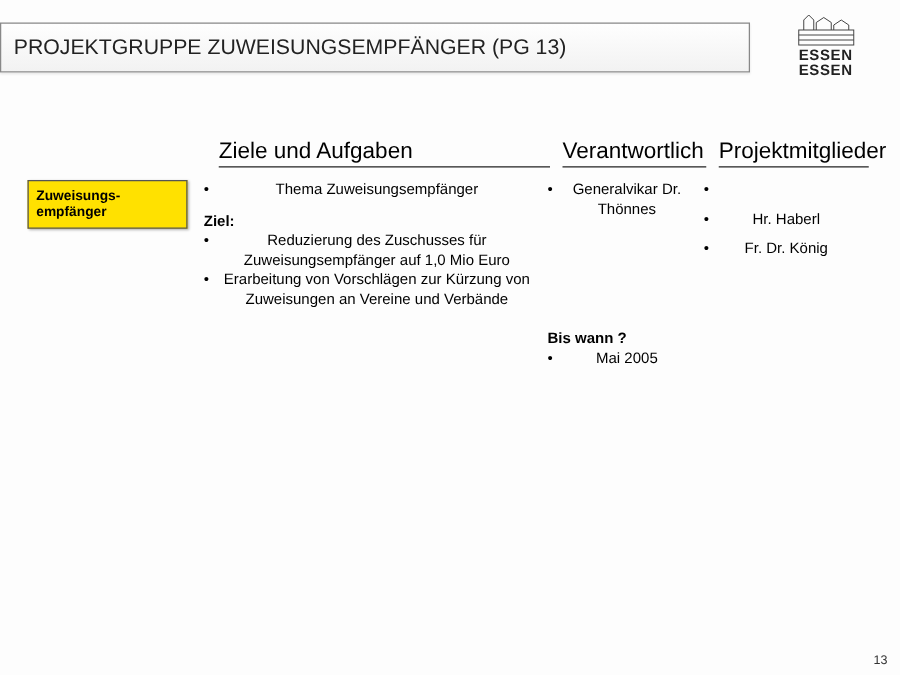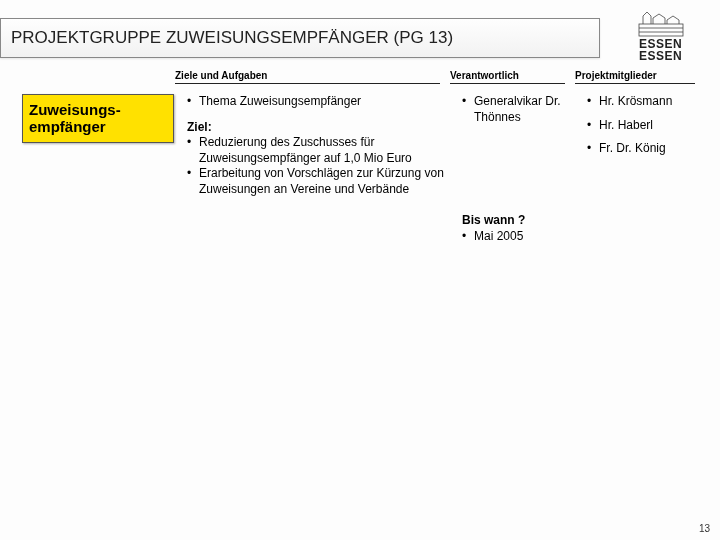--- a/index.html
+++ b/index.html
@@ -48,9 +48,10 @@
   .col-headers {
     display: flex;
     margin-left: 175px;
-    font-weight: bold;
-    font-size: 10px;
+    font-weight: normal;
+    font-size: 18px;
     border-bottom: none;
+    margin-top: 40px;
   }
   .col-headers > div {
     border-bottom: 1.5px solid #222;

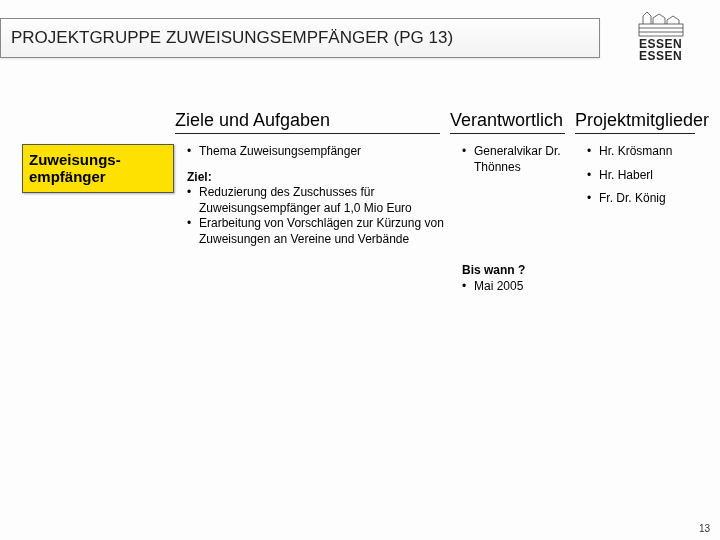--- a/index.html
+++ b/index.html
@@ -66,14 +66,14 @@
     align-items: flex-start;
   }
   .side-label {
-    width: 152px;
+    width: 128px;
     margin-left: 22px;
     margin-right: 13px;
     background: #ffe100;
     border: 1.5px solid #555;
     box-shadow: 1px 1px 2px rgba(0,0,0,0.3);
     font-weight: bold;
-    font-size: 15px;
+    font-size: 11px;
     padding: 6px 6px;
     line-height: 1.15;
     box-sizing: border-box;

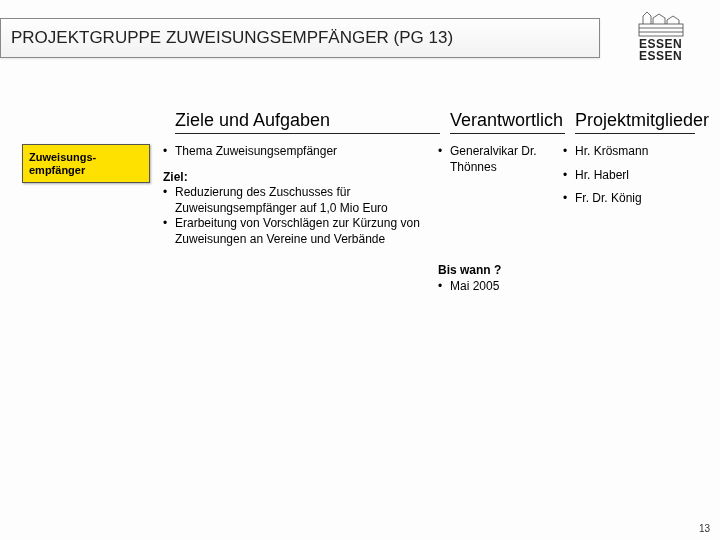--- a/index.html
+++ b/index.html
@@ -84,7 +84,7 @@
   .col3 { width: 120px; margin-left: 10px; font-size: 12px; line-height: 1.3; }
   .bullet-row { display: flex; }
   .bullet-row .b { width: 12px; flex-shrink: 0; }
-  .bullet-row .t { flex: 1; }
+  .bullet-row .t { flex: 1; text-align: center; }
   .sect-label { font-weight: bold; margin-top: 10px; }
   .sect-label2 { font-weight: bold; margin-top: 16px; }
   .biswann { font-weight: bold; }

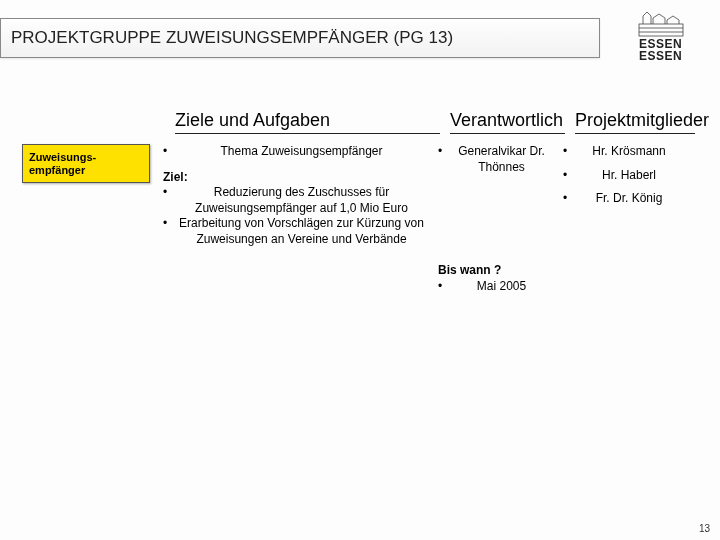--- a/index.html
+++ b/index.html
@@ -161,7 +161,6 @@
     <div class="col3">
       <div class="bullet-row">
         <div class="b">•</div>
-        <div class="t">Hr. Krösmann</div>
       </div>
       <div class="bullet-row" style="margin-top:8px">
         <div class="b">•</div>

